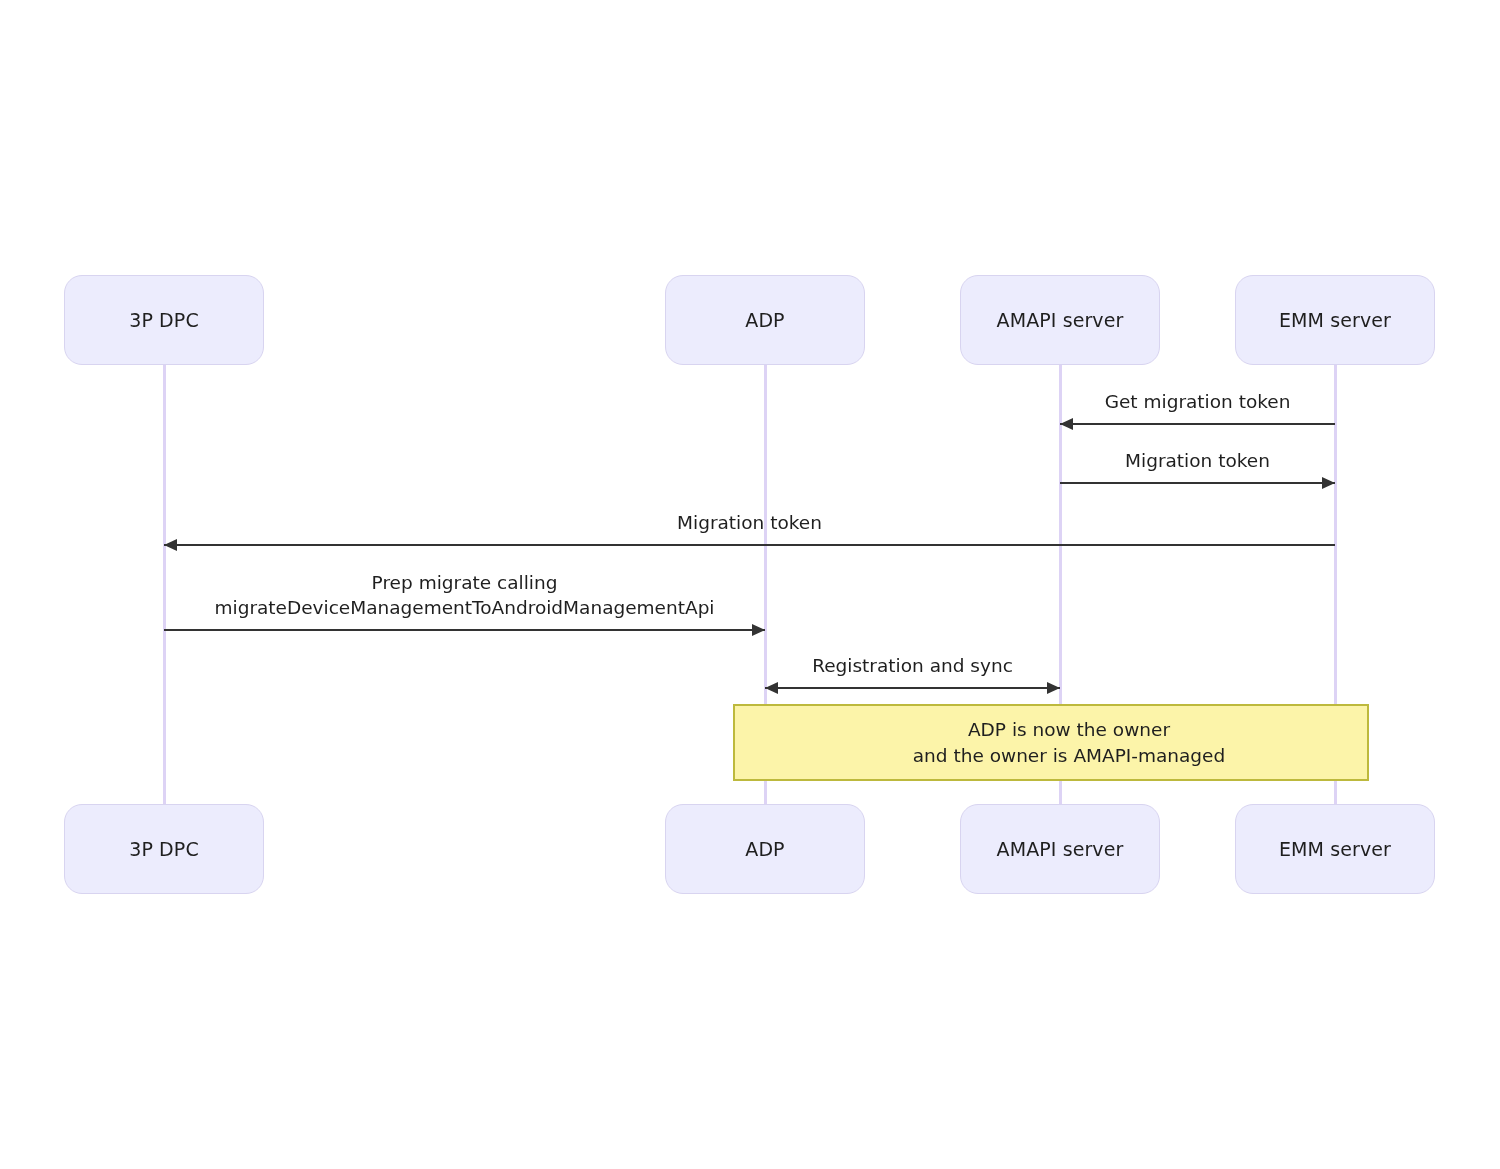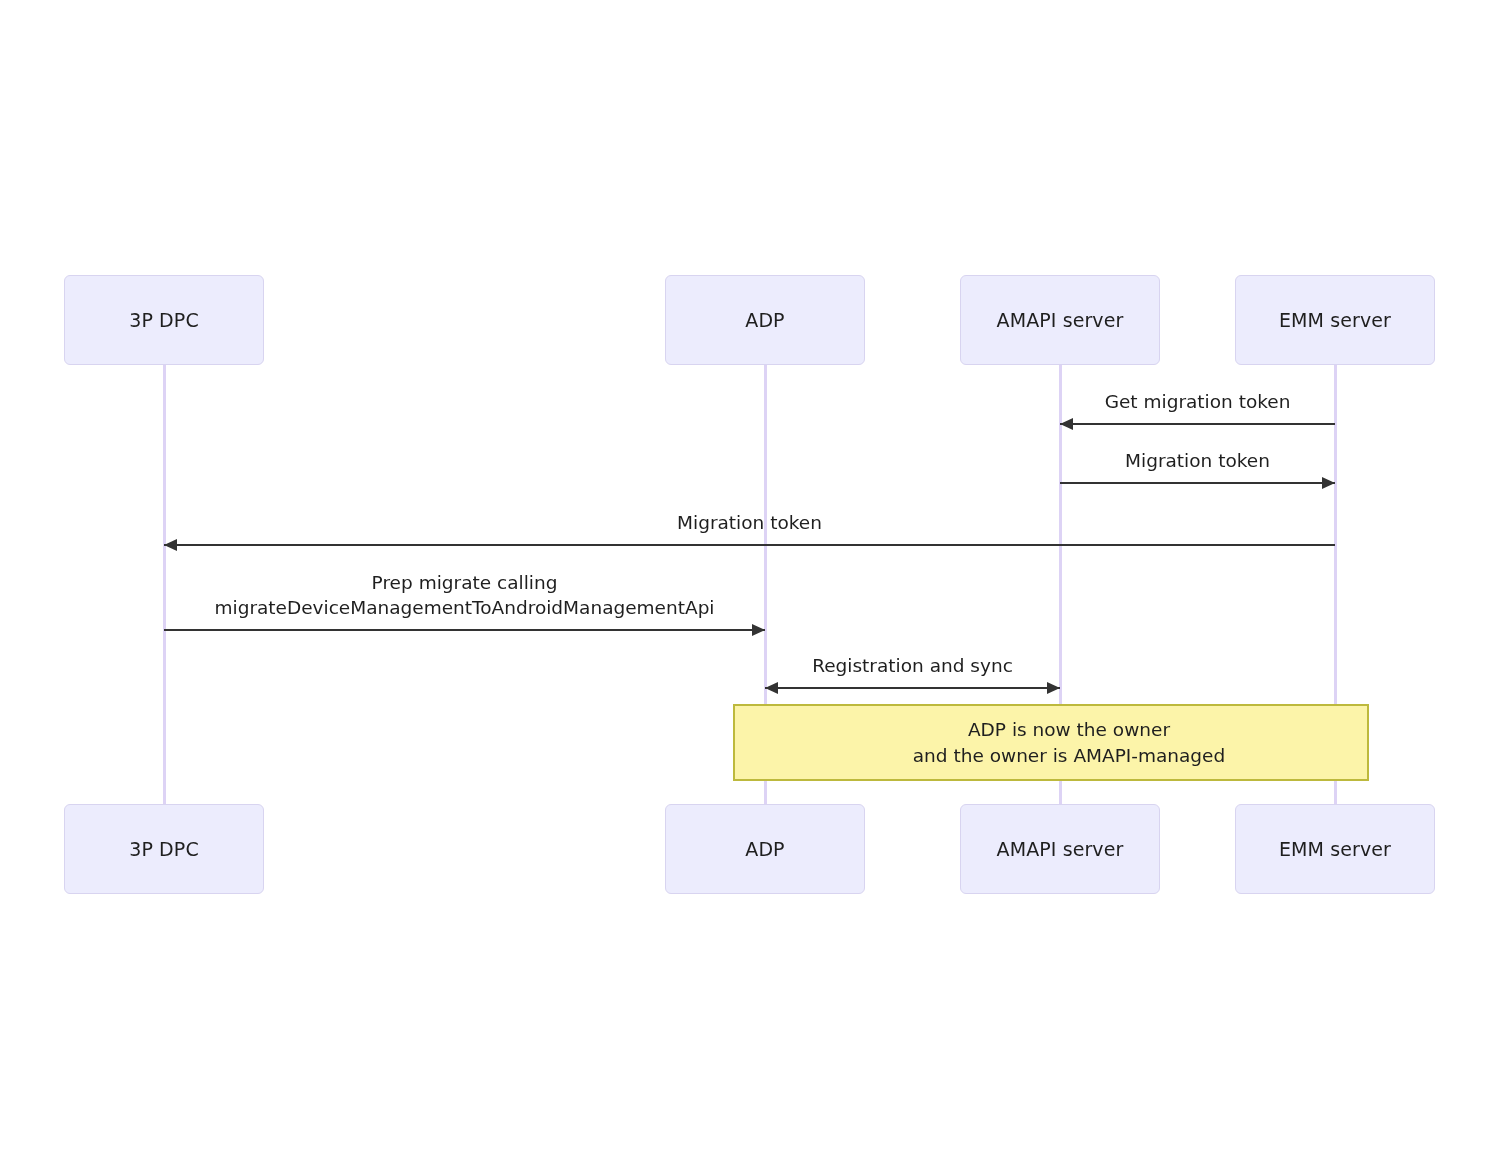--- a/index.html
+++ b/index.html
@@ -25,7 +25,7 @@
     box-sizing: border-box;
     background: #ececfd;
     border: 1px solid #d8d4f0;
-    border-radius: 6px;
+    border-radius: 18px;
     display: flex;
     align-items: center;
     justify-content: center;

